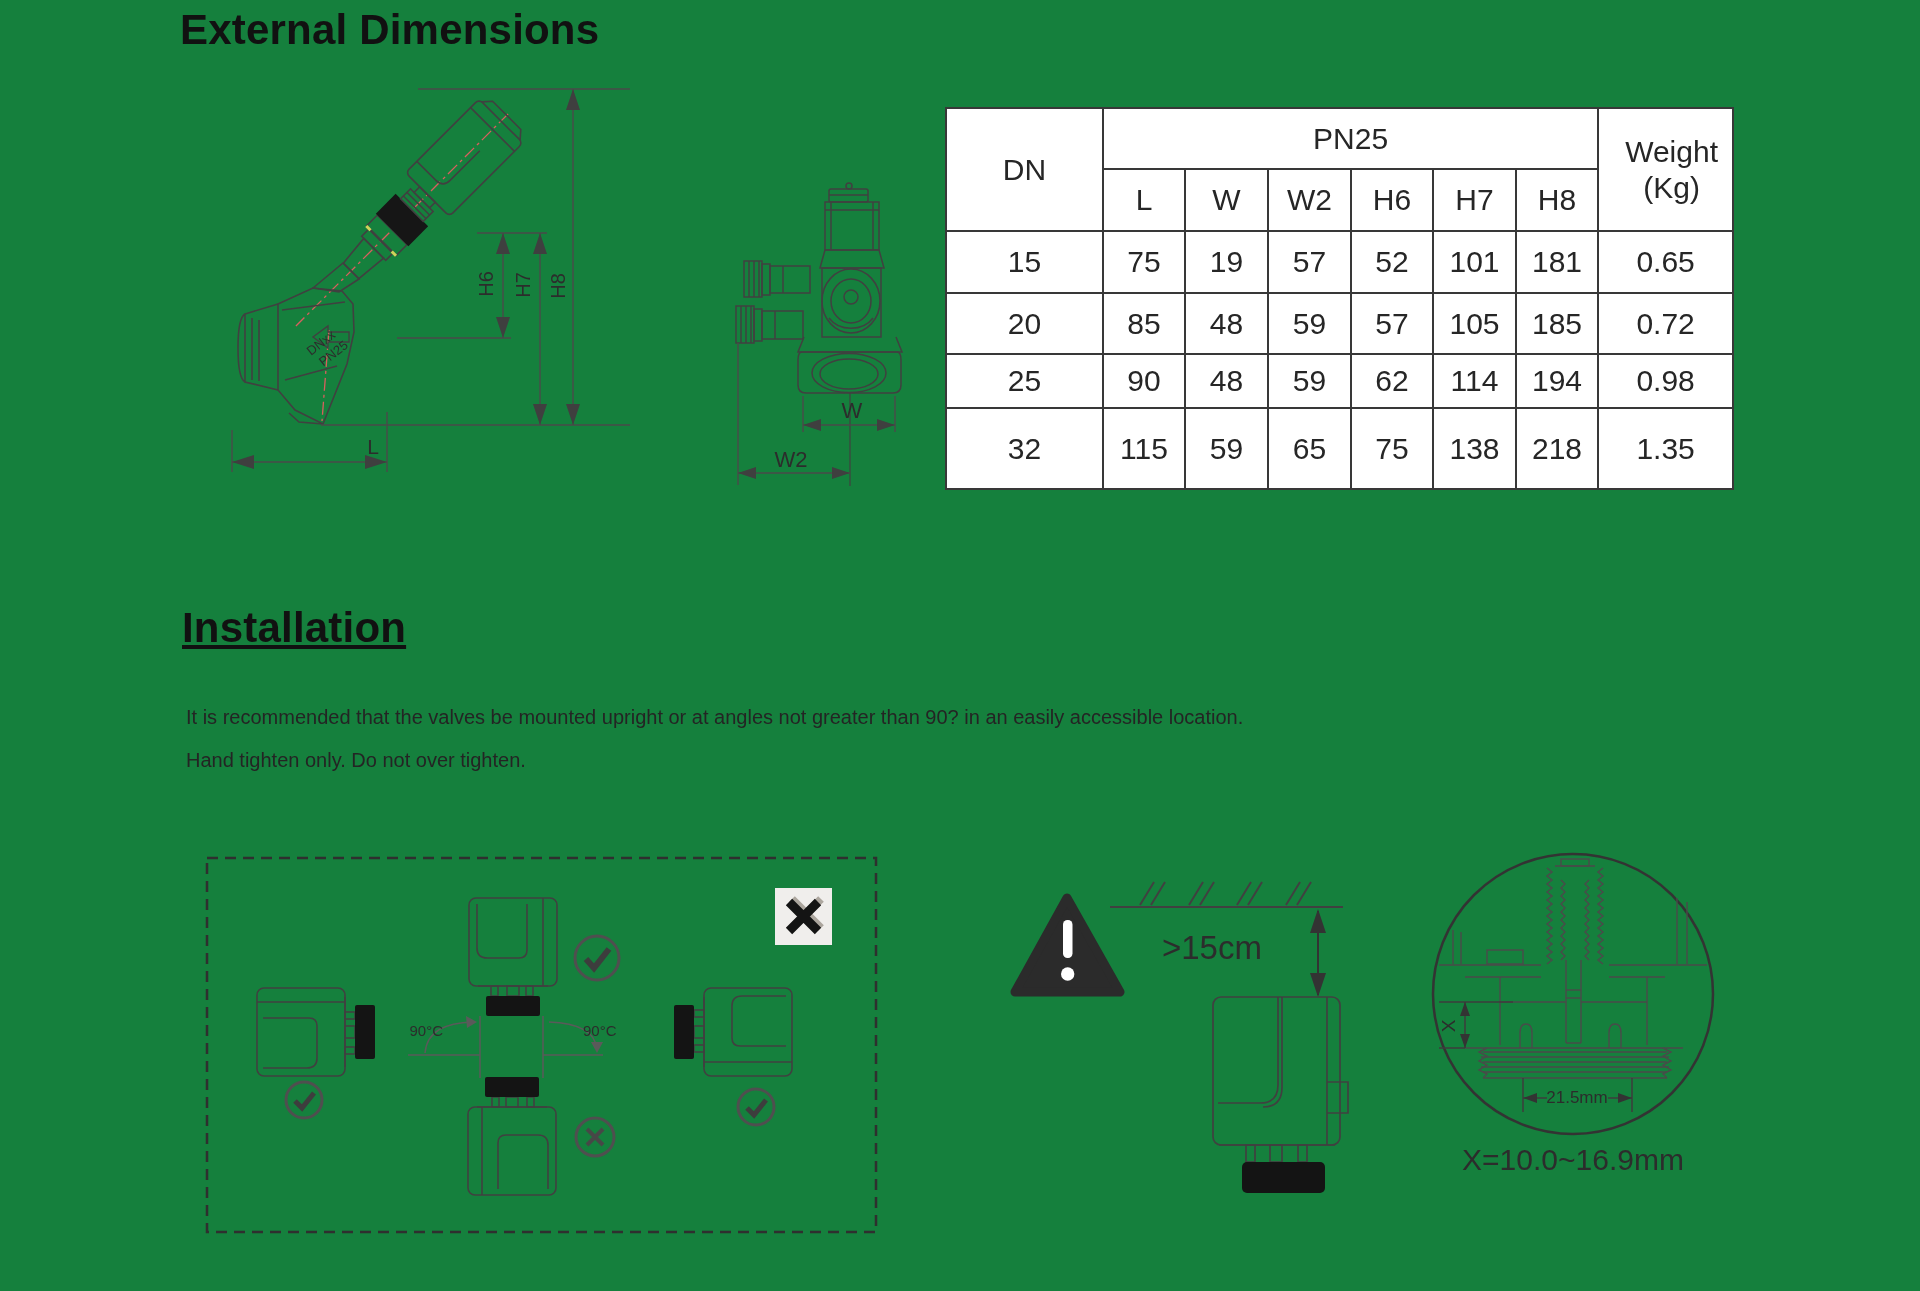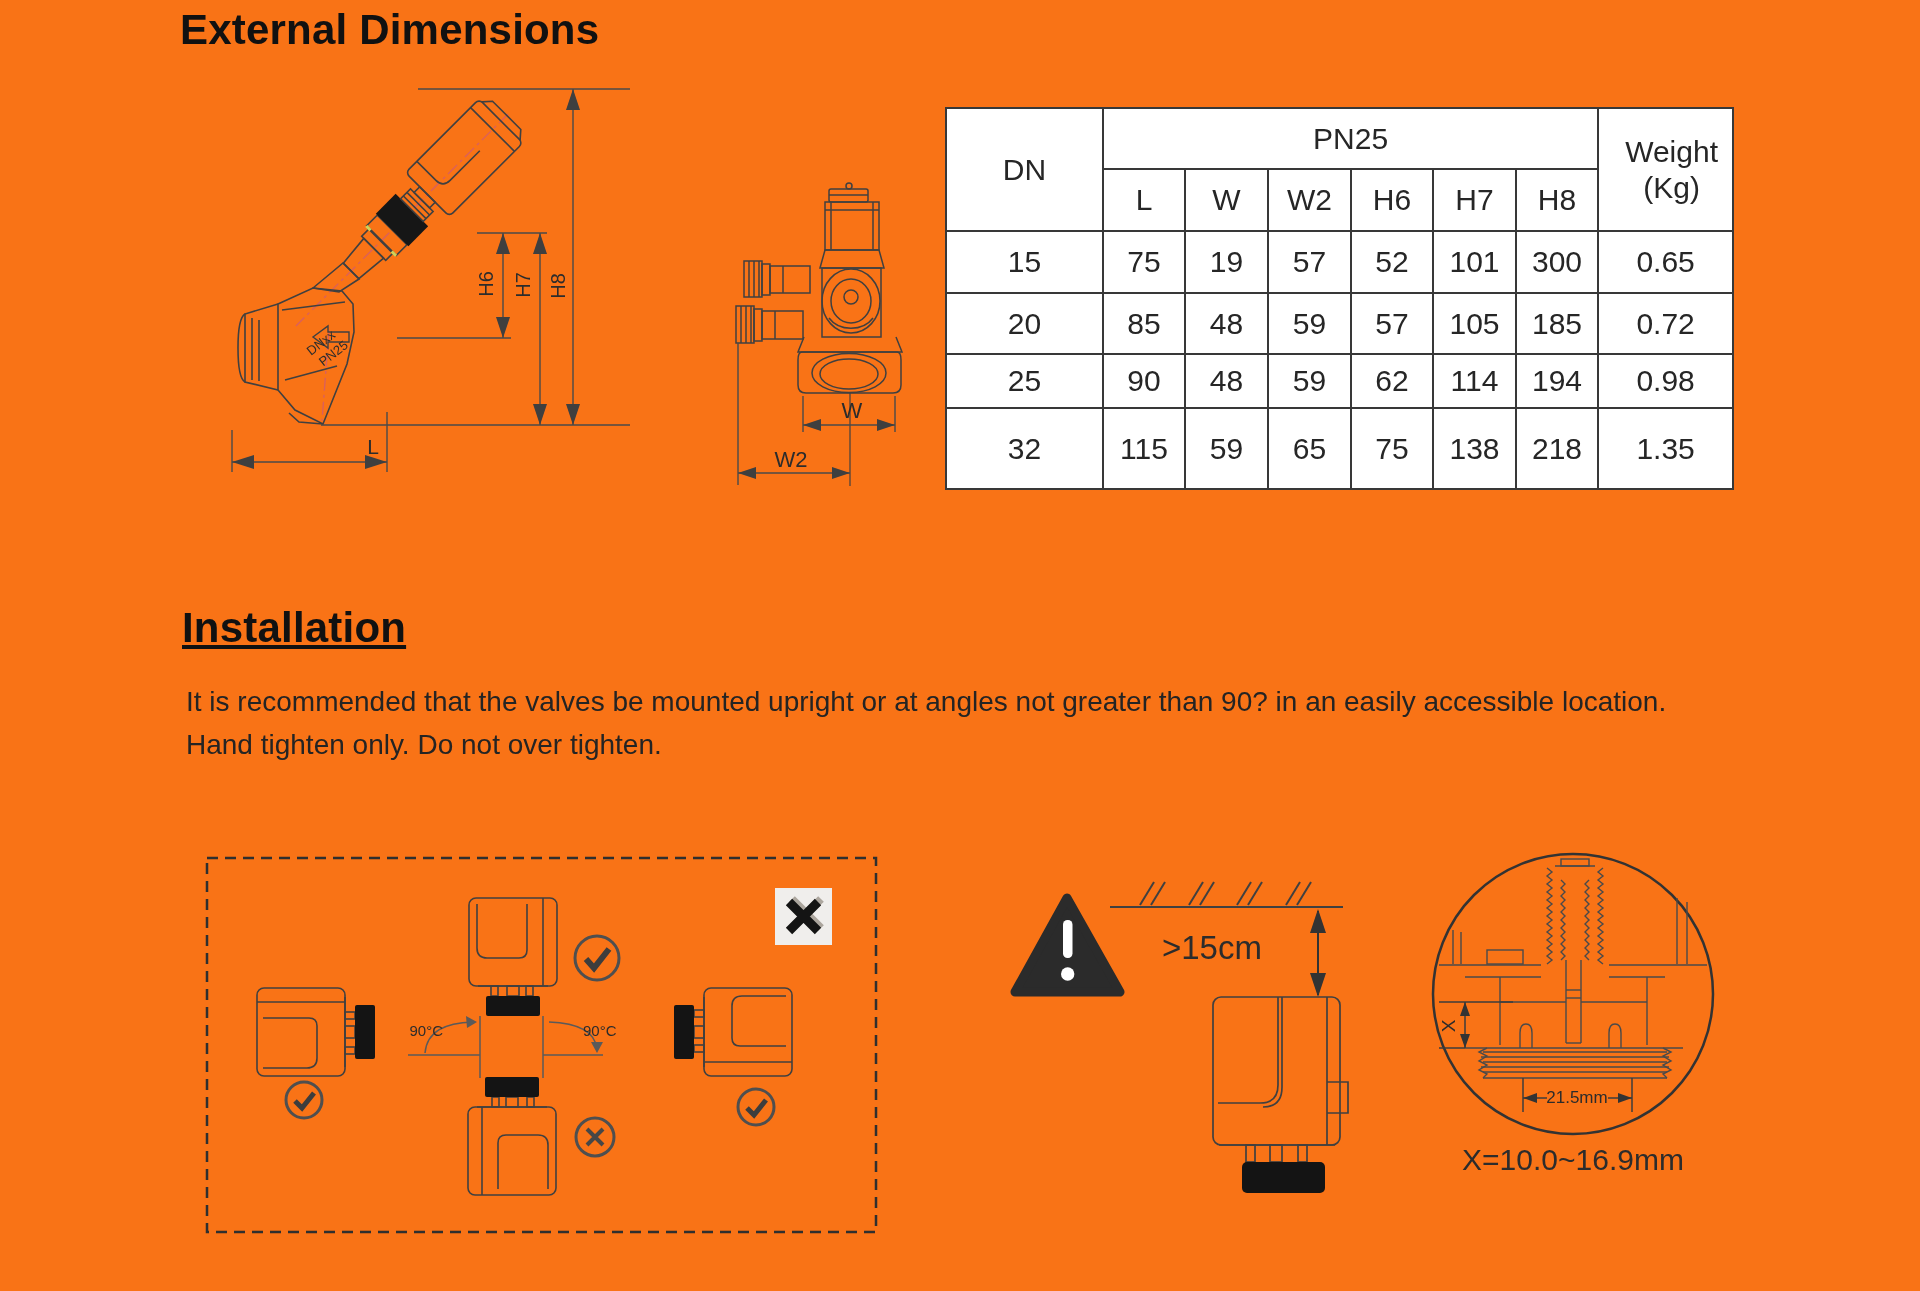--- a/index.html
+++ b/index.html
@@ -4,7 +4,7 @@
 <style>
   html,body{margin:0;padding:0;background:#fff;}
   .page{
-    position:relative;width:1920px;height:1291px;background:#f97316;
+    position:relative;width:1920px;height:1291px;background:#15803d;
     font-family:"Liberation Sans","DejaVu Sans",sans-serif;color:#1d1d1d;overflow:hidden;
   }
   .abs{position:absolute;}

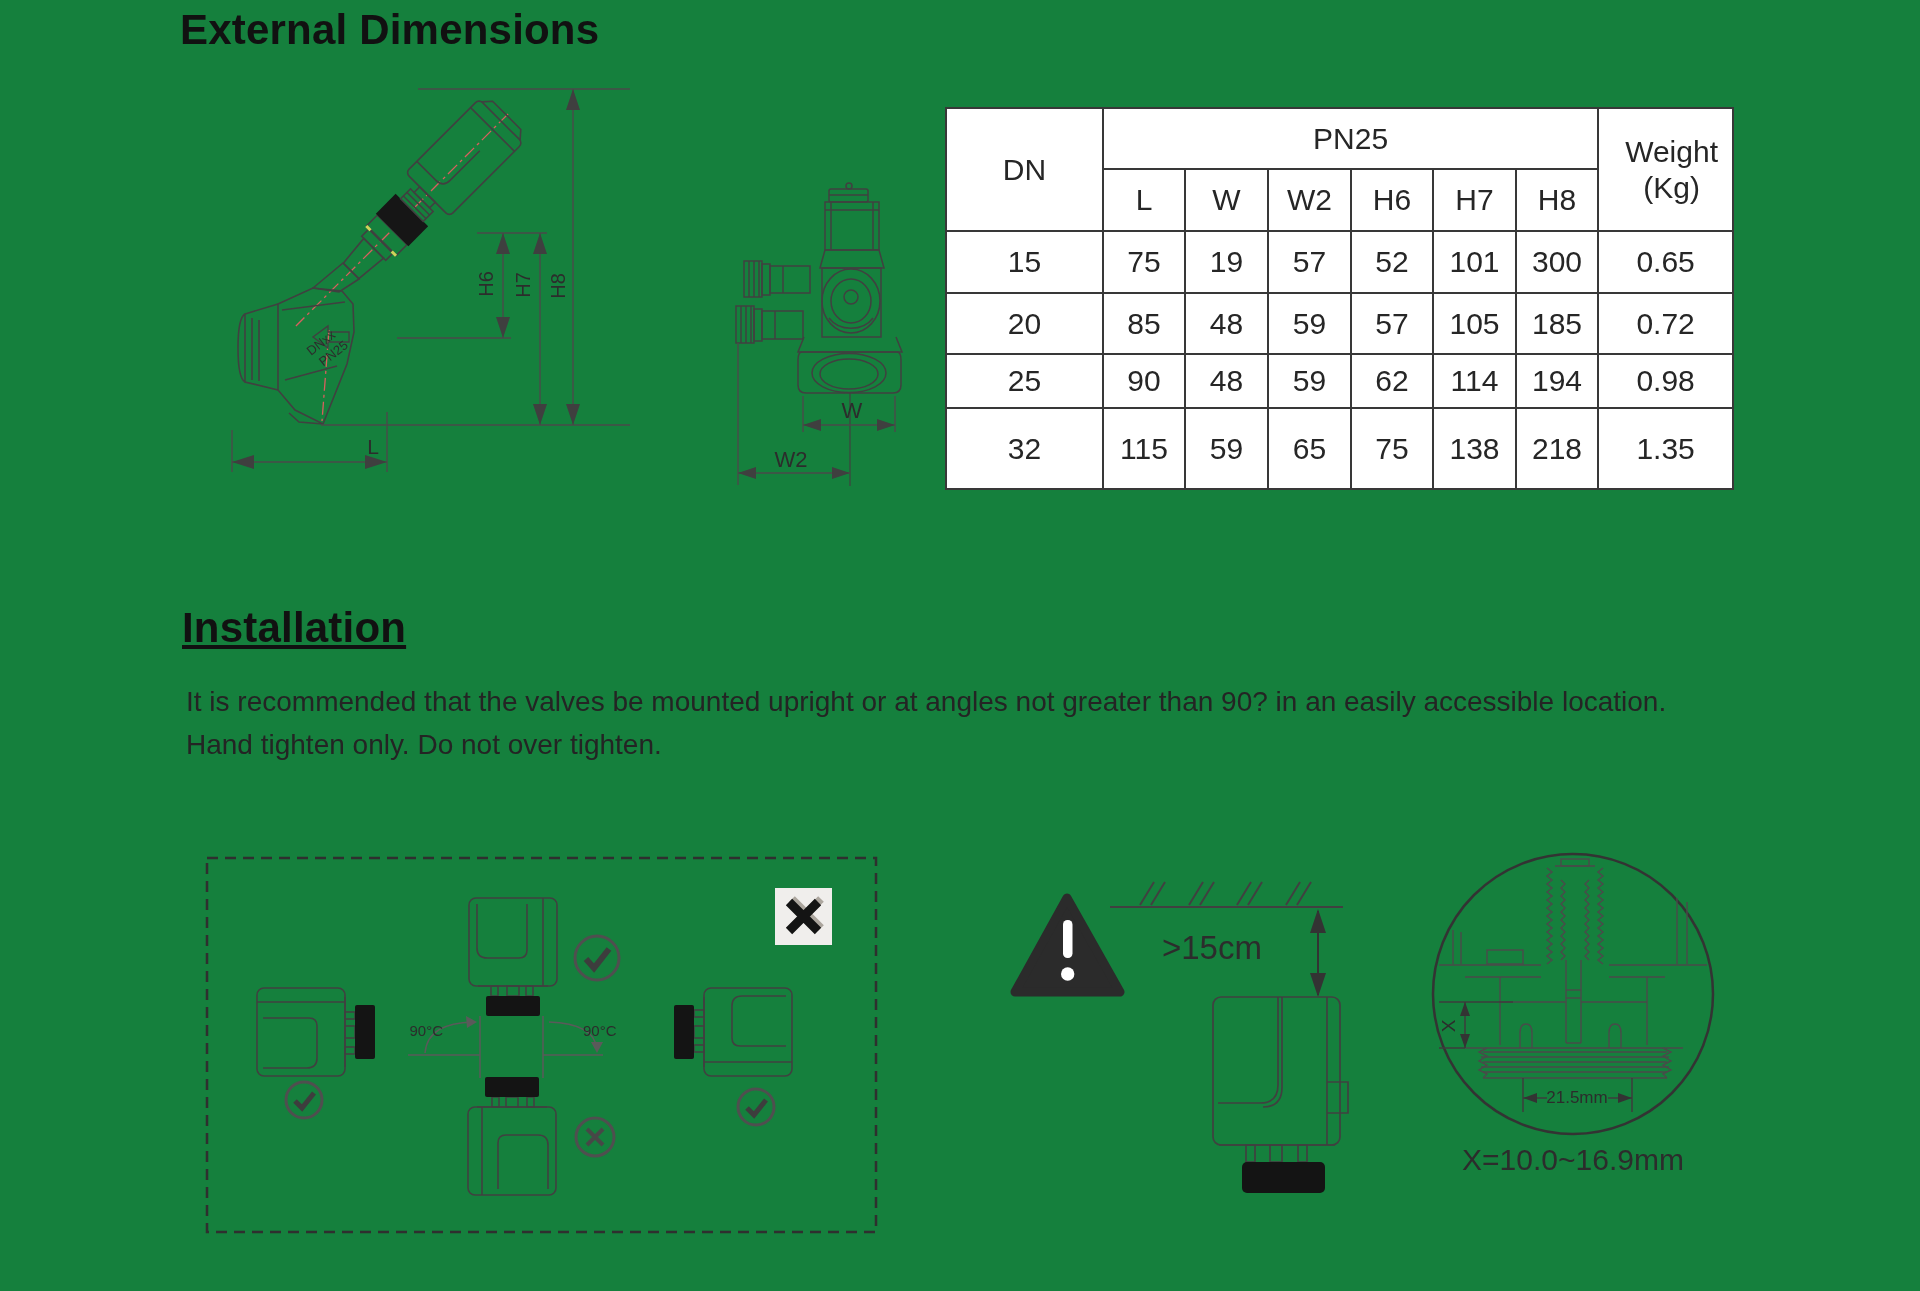--- a/index.html
+++ b/index.html
@@ -190,7 +190,7 @@
       <td>57</td>
       <td>52</td>
       <td>101</td>
-      <td>300</td>
+      <td>181</td>
       <td>0.65</td>
     </tr>
     <tr style="height:61px">

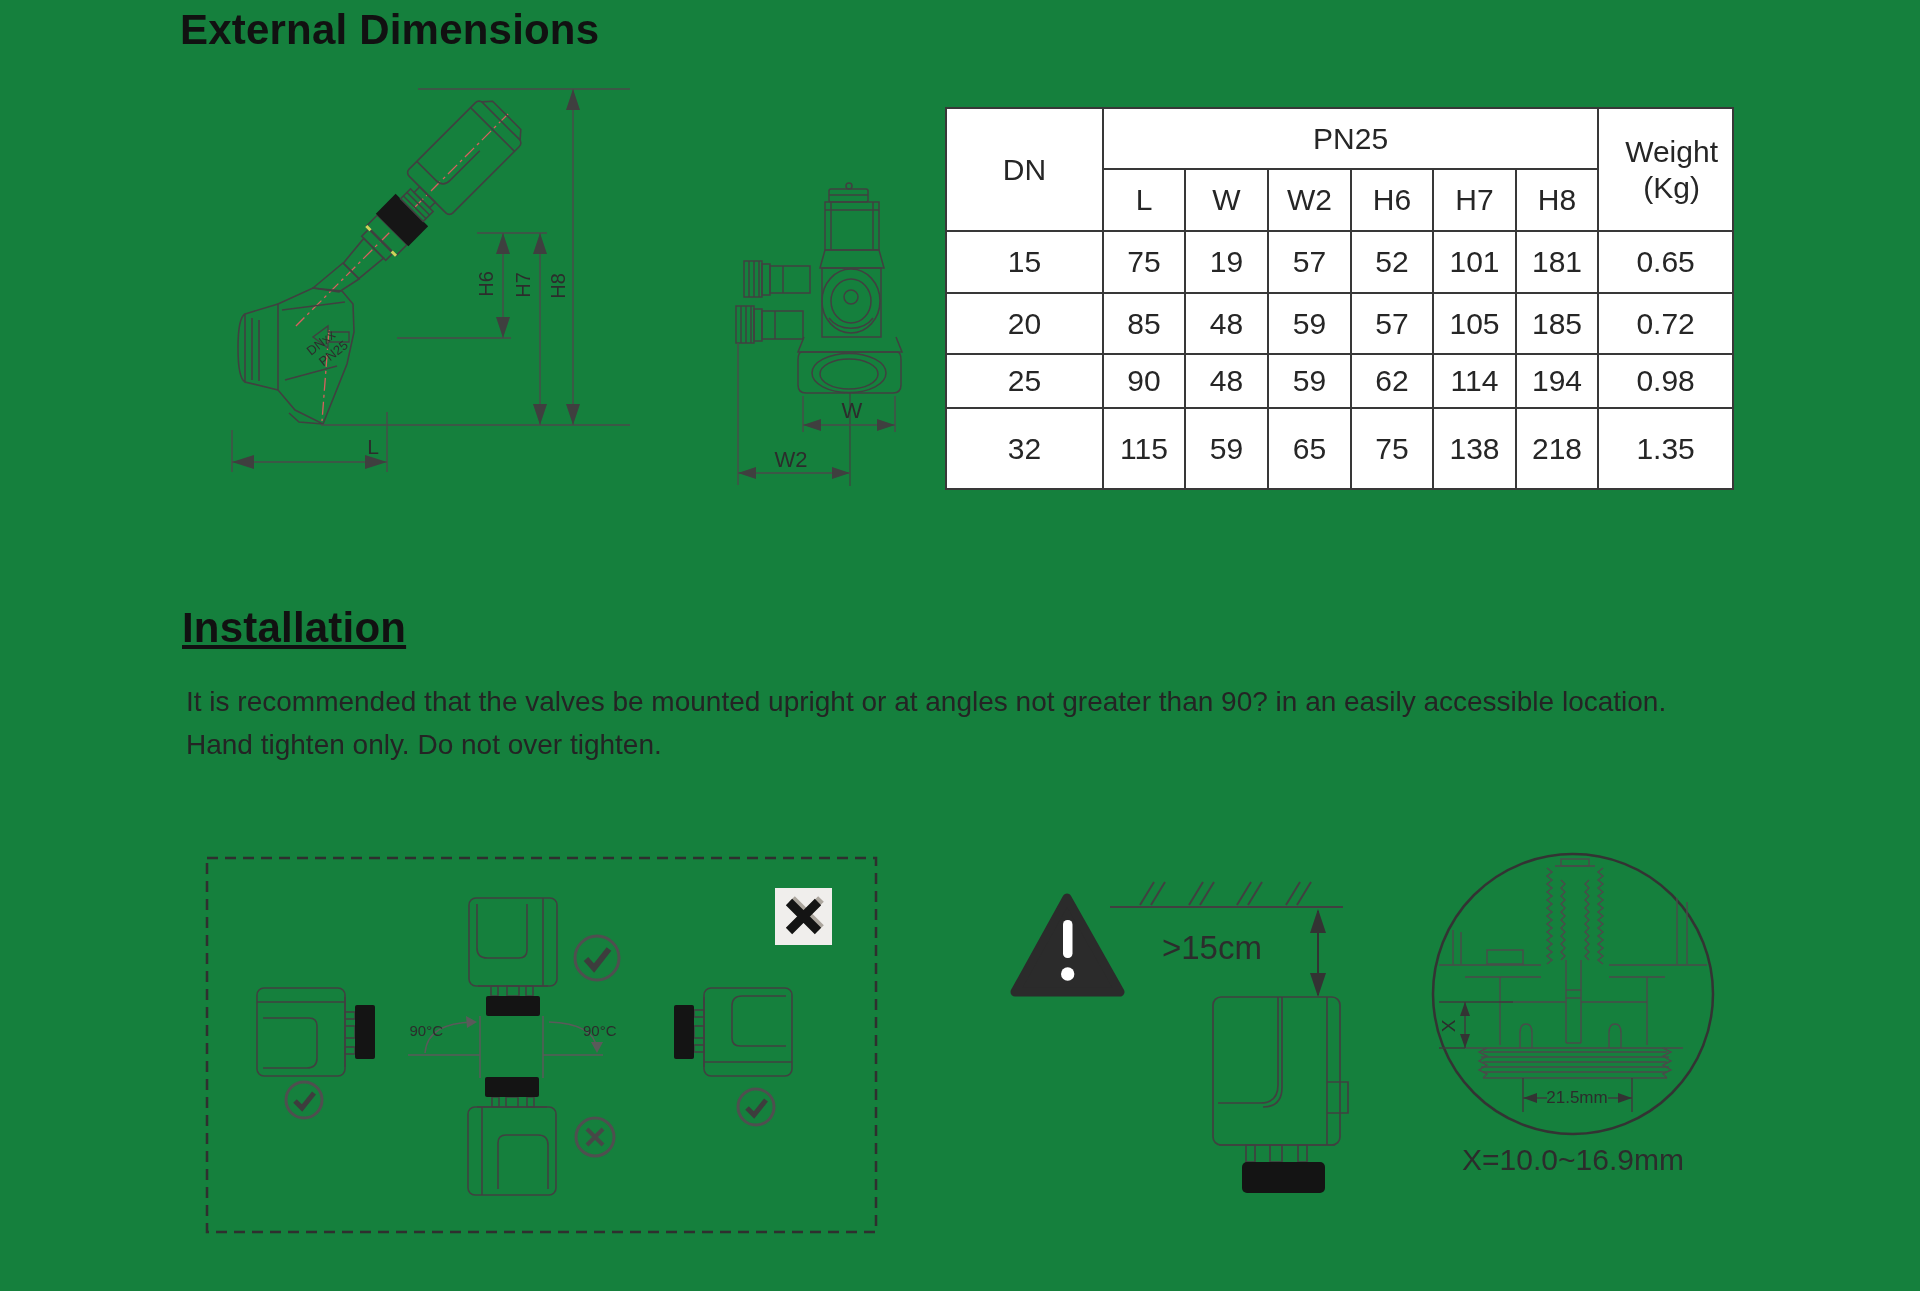--- a/index.html
+++ b/index.html
@@ -9,7 +9,7 @@
   }
   .abs{position:absolute;}
   h1.sec{margin:0;font-size:42px;font-weight:bold;color:#111;letter-spacing:0.2px;}
-  .bodytext{font-size:28px;color:#242424;line-height:43px;white-space:nowrap;}
+  .bodytext{font-size:20px;color:#242424;line-height:43px;white-space:nowrap;margin-top:16px;}
   
   table.dims{
     border-collapse:collapse;table-layout:fixed;width:787px;

